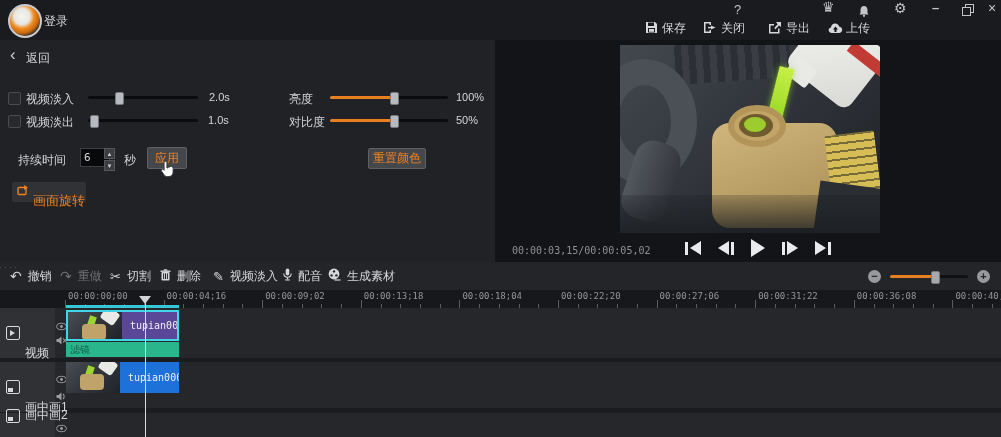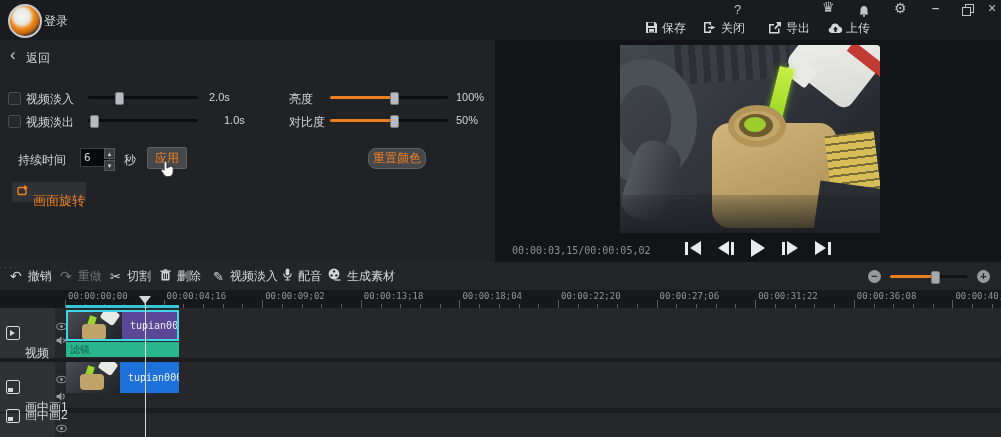--- a/index.html
+++ b/index.html
@@ -142,7 +142,7 @@
     <div class="abs sl-track" style="left:88px;top:79px;width:110px;">
       <div class="sl-thumb" style="left:2px;"></div>
     </div>
-    <span class="abs" style="left:224px;top:74px;font-size:11px;">1.0s</span>
+    <span class="abs" style="left:208px;top:74px;font-size:11px;">1.0s</span>
 
     <span class="abs" style="left:289px;top:51px;">亮度</span>
     <div class="abs sl-track" style="left:330px;top:56px;width:118px;">

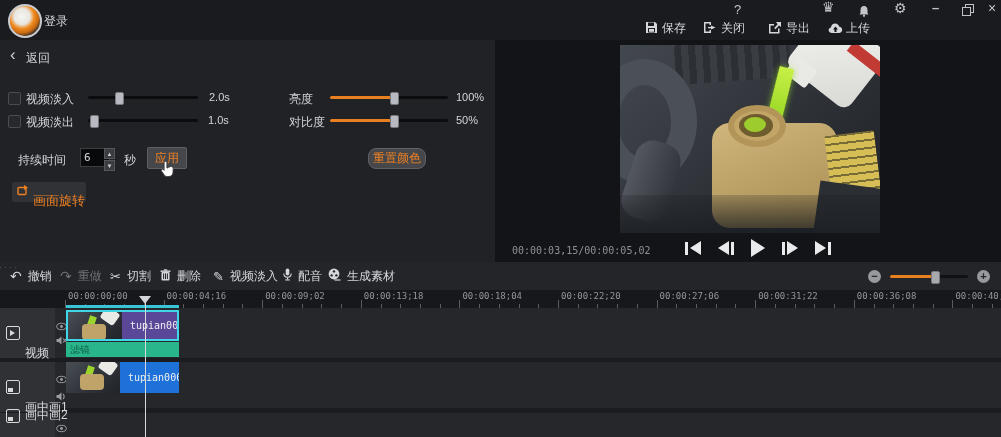--- a/index.html
+++ b/index.html
@@ -175,7 +175,7 @@
         </svg>
     </span>
 
-    <div class="btn-gray" style="left:368px;top:108px;width:56px;height:19px;border-radius:8px;">
+    <div class="btn-gray" style="left:368px;top:108px;width:56px;height:19px;">
       <span>重置颜色</span>
     </div>
 

